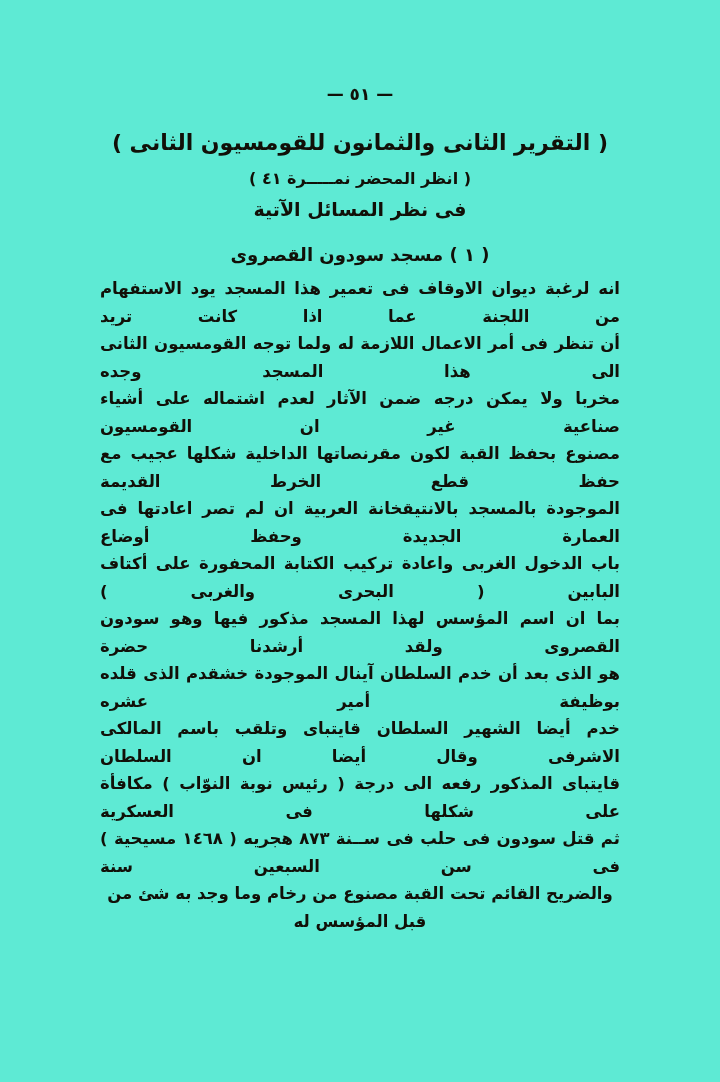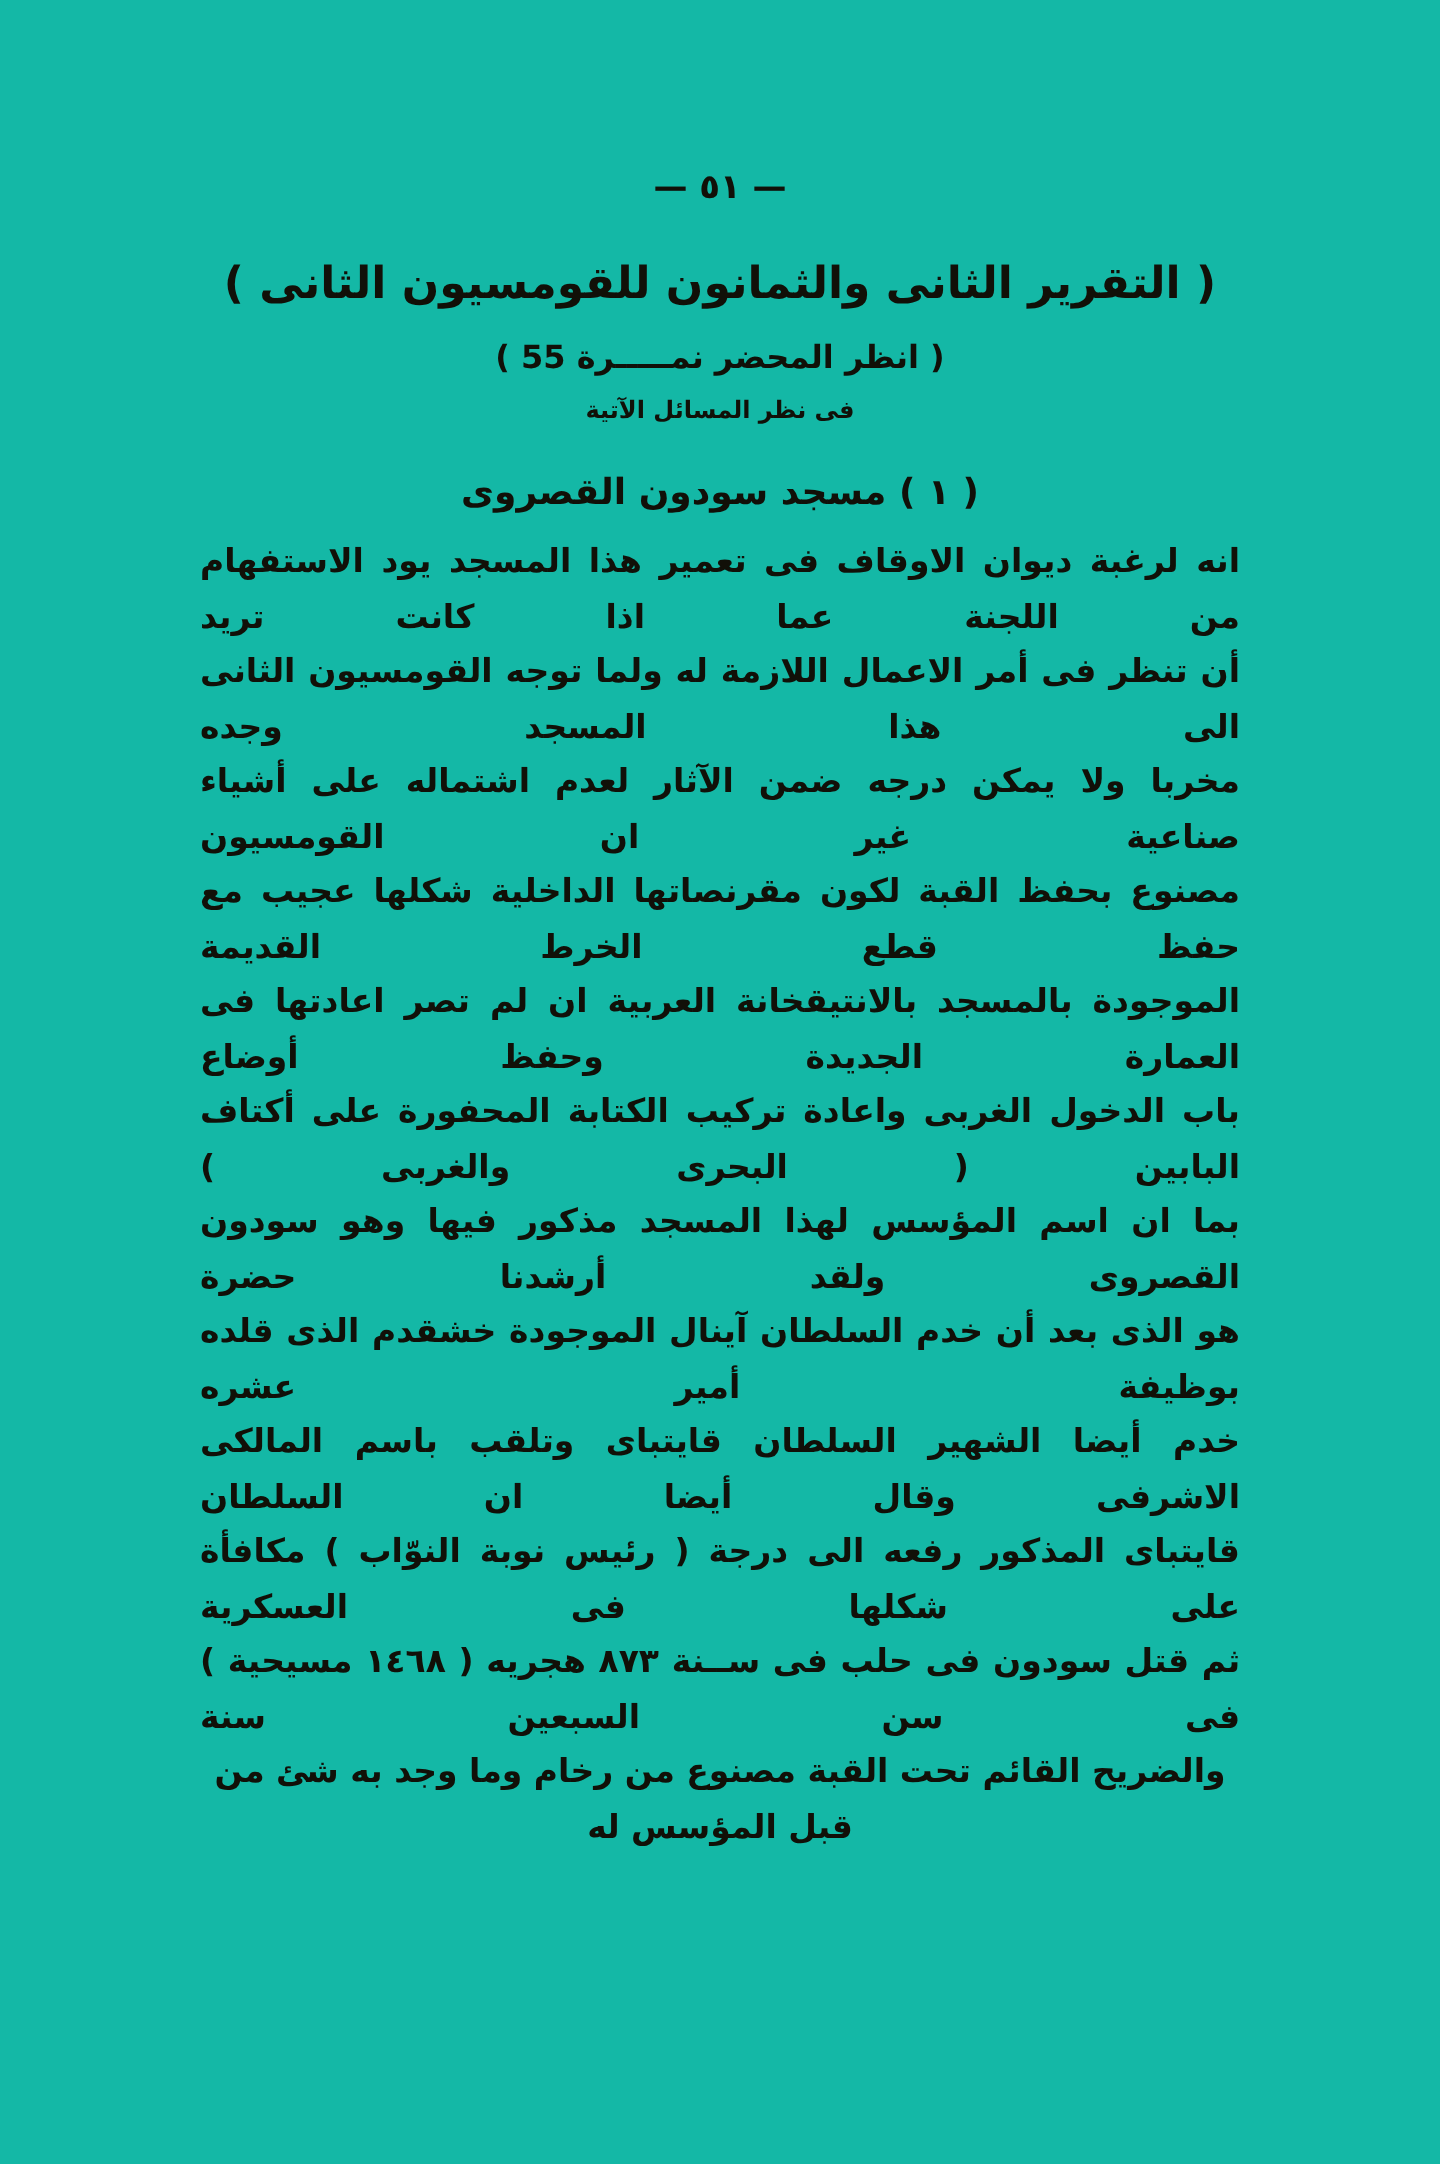--- a/index.html
+++ b/index.html
@@ -12,7 +12,7 @@
     width: 720px;
     height: 1082px;
     margin: 0 auto;
-    background: #14b8a6;
+    background: #5eead4;
     overflow: hidden;
     font-family: "DejaVu Sans", sans-serif;
     color: #111008;

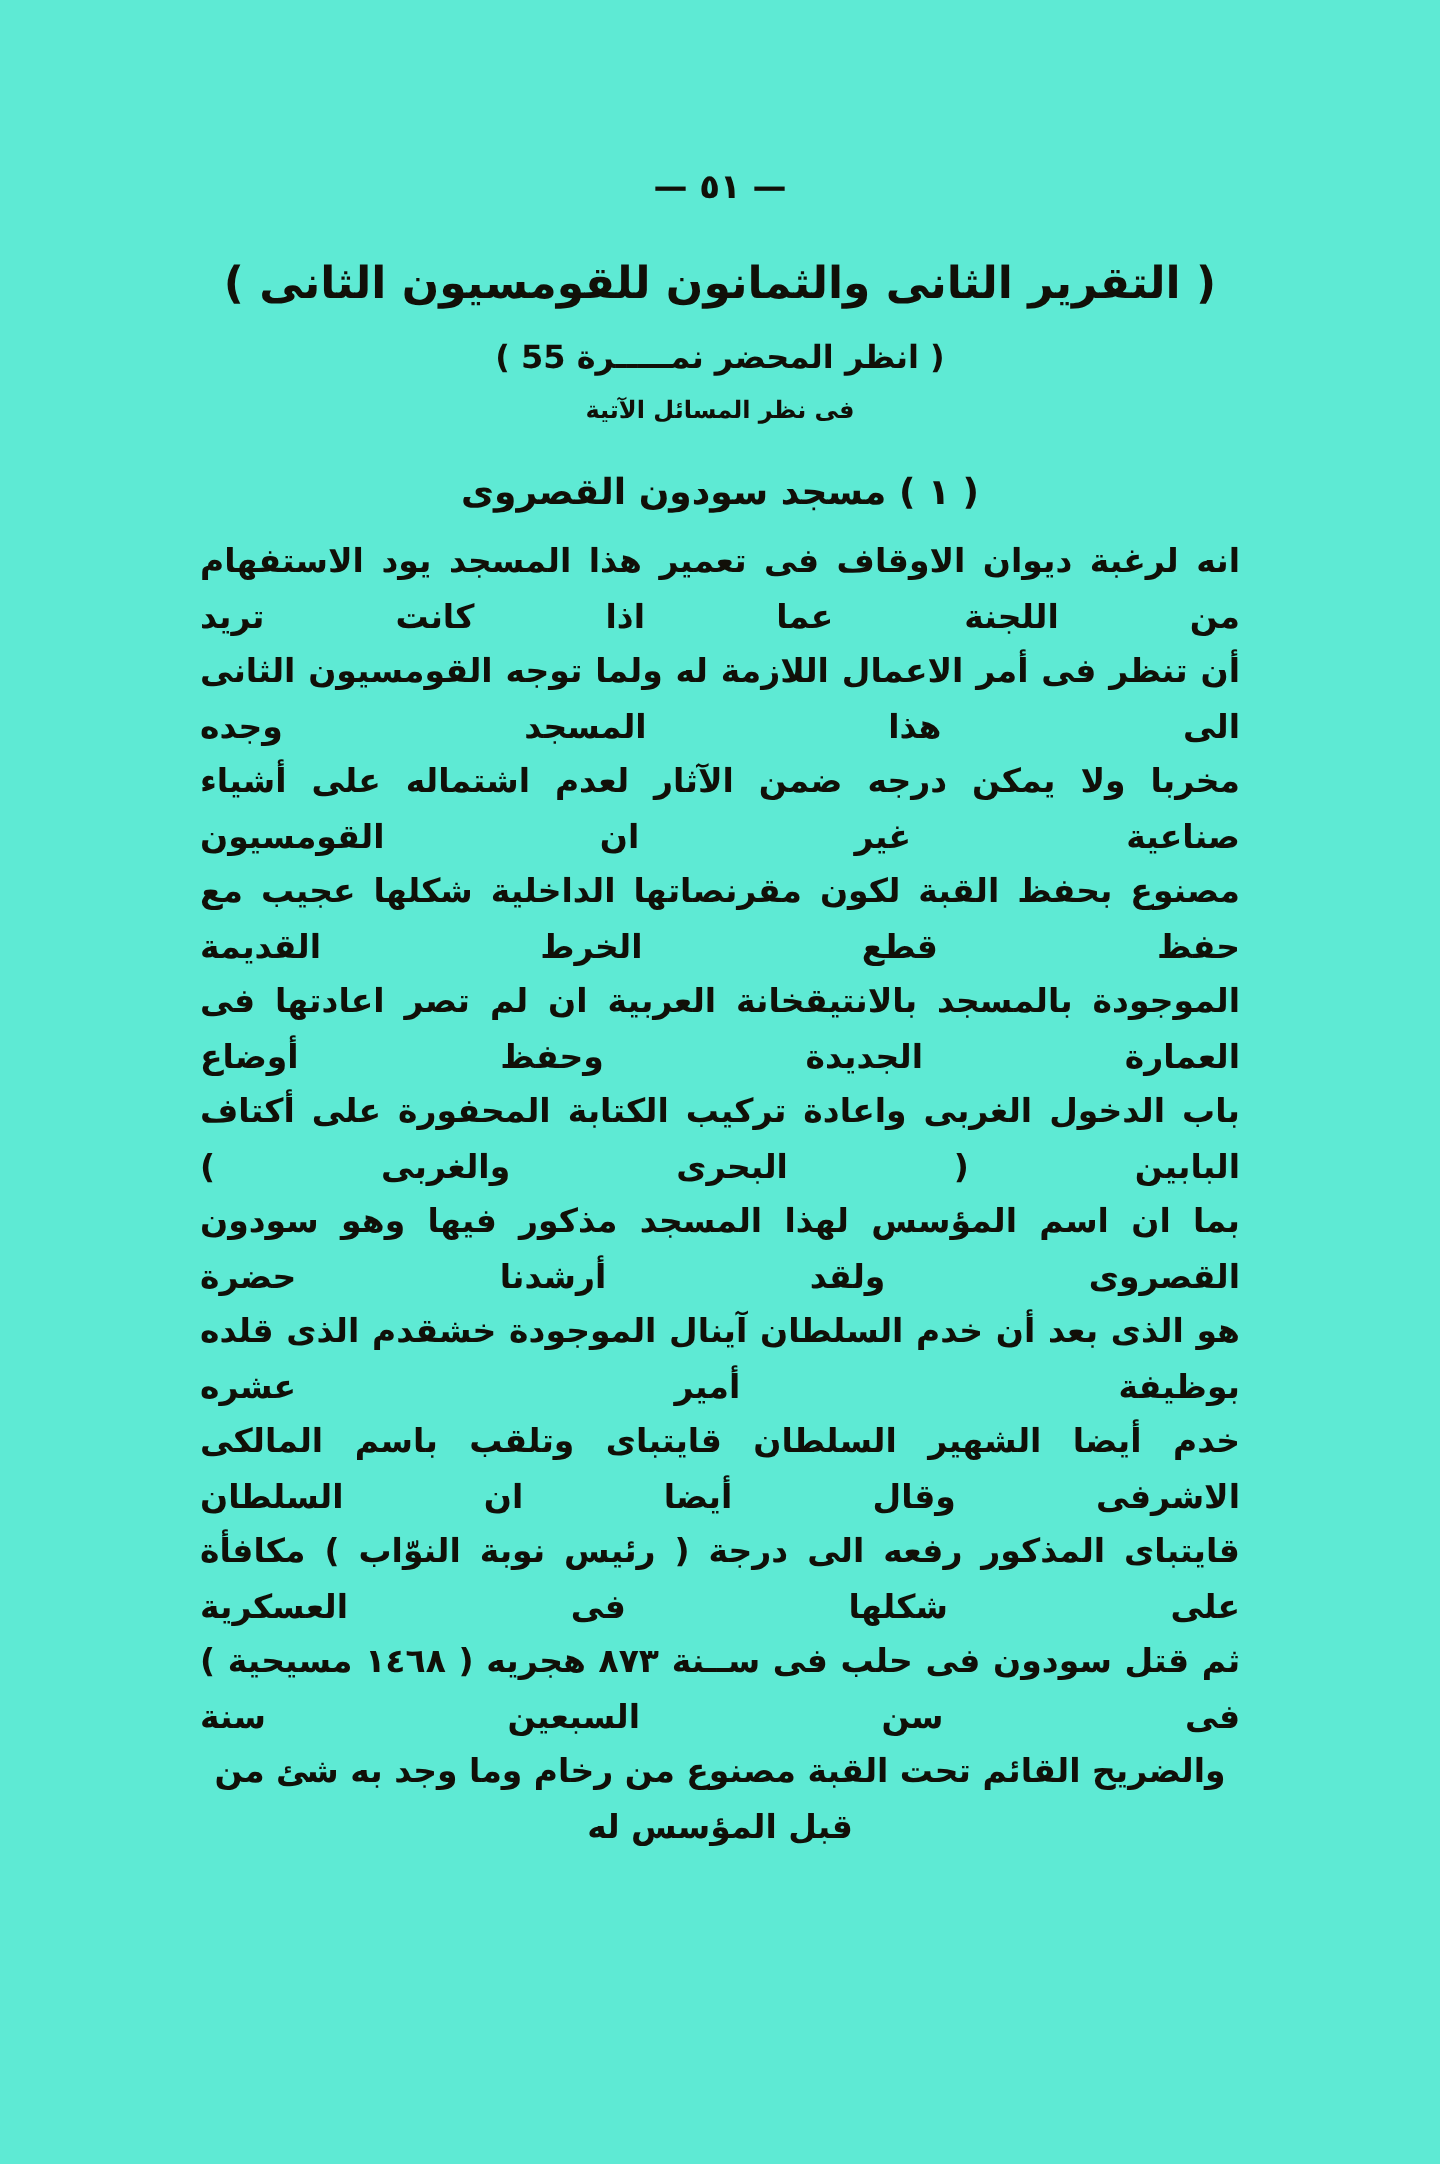--- a/index.html
+++ b/index.html
@@ -92,7 +92,7 @@
 
     <div class="report-title">( التقرير الثانى والثمانون للقومسيون الثانى )</div>
 
-    <div class="reference-note">( انظر المحضر نمـــــرة 55 )</div>
+    <div class="reference-note">( انظر المحضر نمـــــرة ٤١ )</div>
 
     <div class="matters-intro">فى نظر المسائل الآتية</div>
 

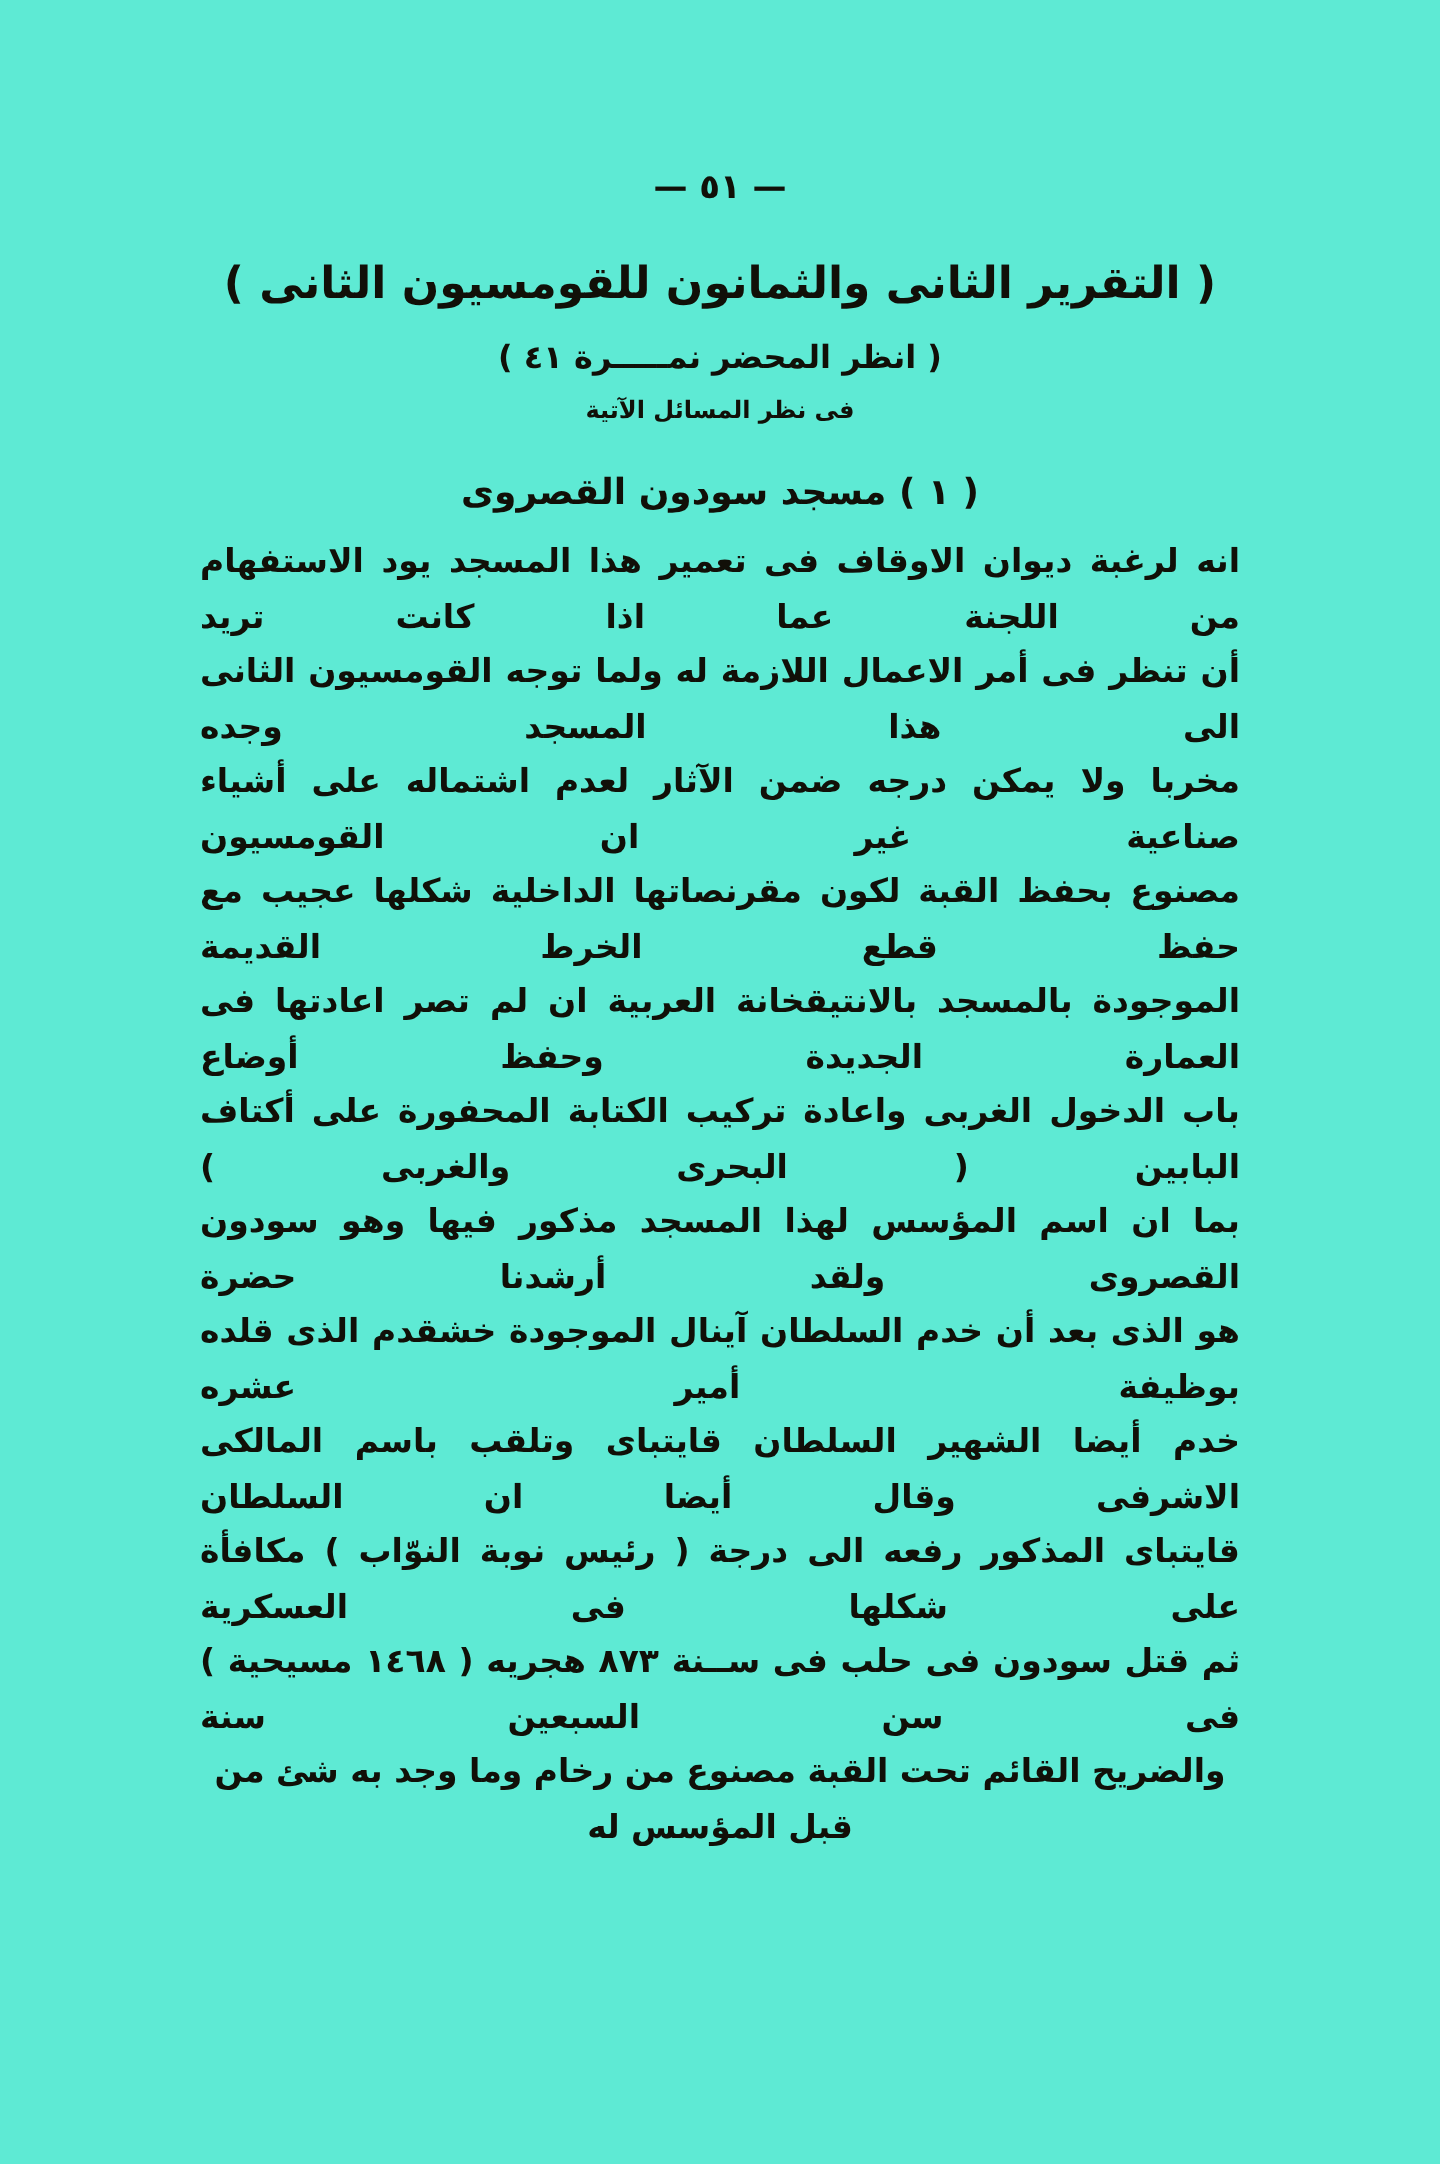--- a/index.html
+++ b/index.html
@@ -45,7 +45,7 @@
   }
   .matters-intro {
     text-align: center;
-    font-size: 12px;
+    font-size: 19px;
     font-weight: bold;
     margin-bottom: 14px;
   }

